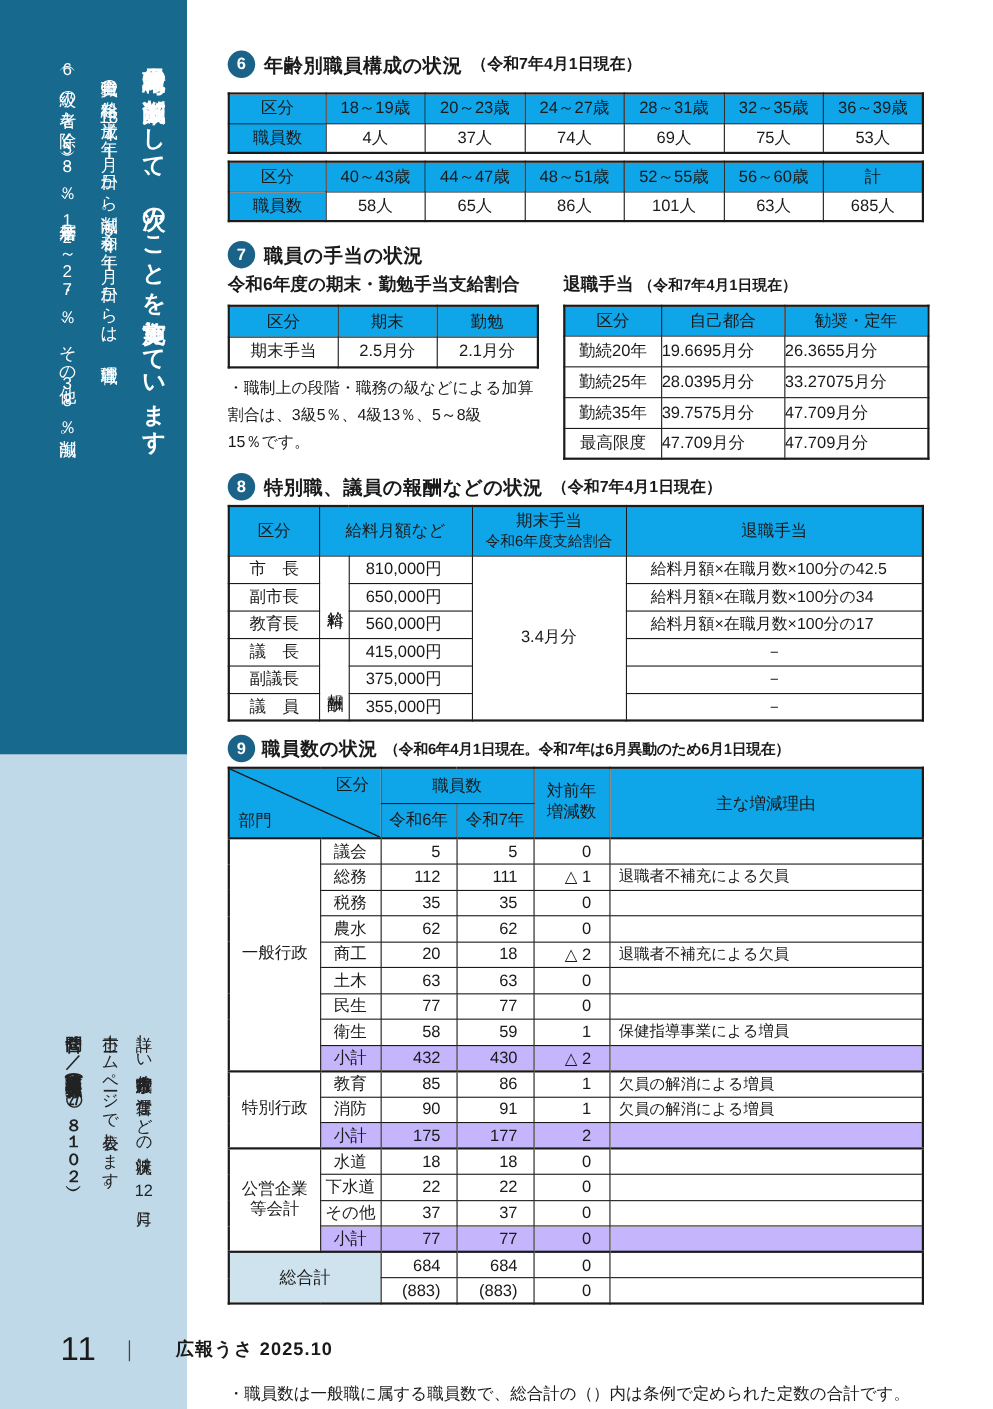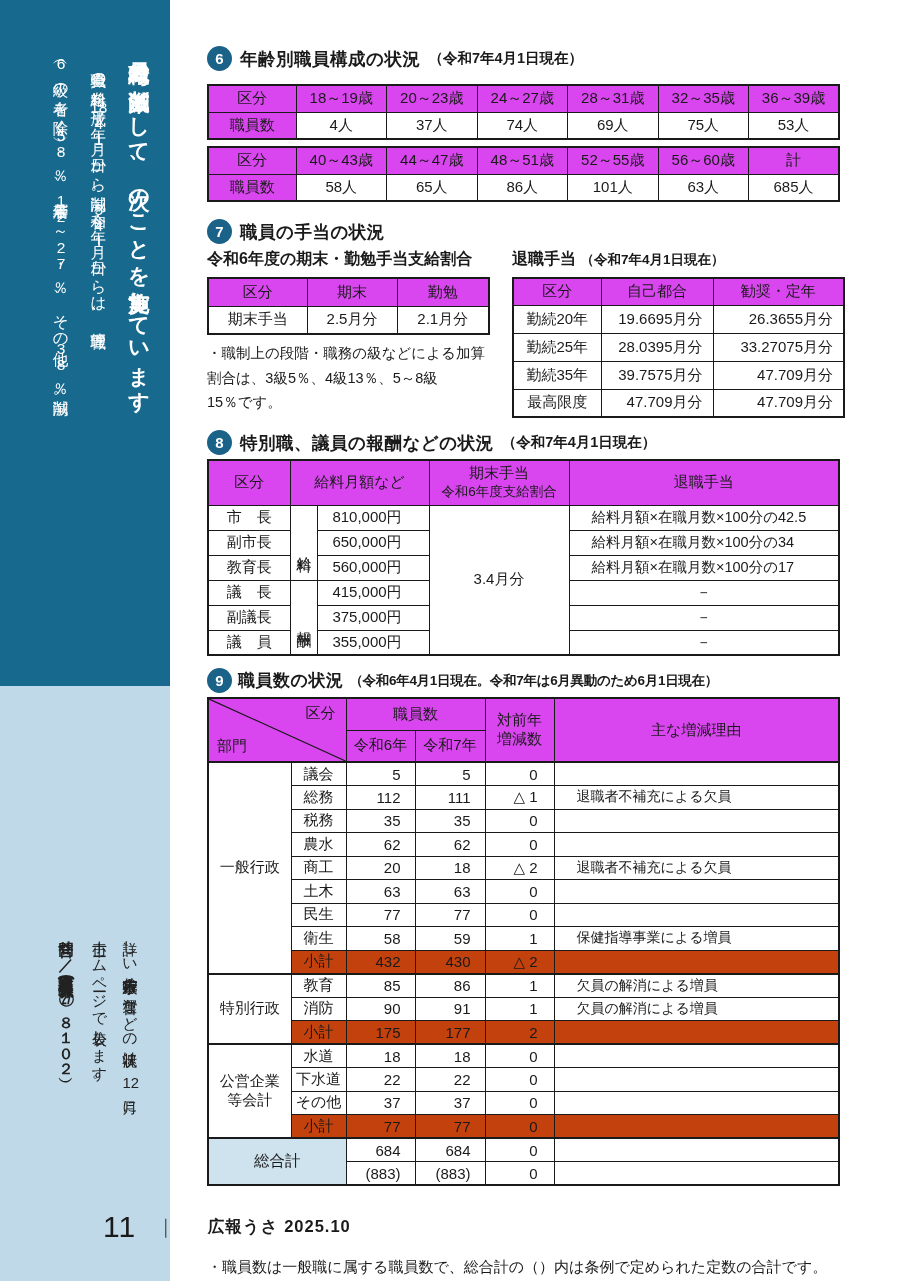--- a/index.html
+++ b/index.html
@@ -40,7 +40,7 @@
   table { border-collapse:collapse; table-layout:fixed; }
   th,td { border:1.5px solid #1a1a1a; font-weight:normal; text-align:center; overflow:hidden; }
   table { border:2px solid #1a1a1a; }
-  .hdr { background:#d946ef;text-align:center; }
+  .hdr { background:#0ea5e9;text-align:center; }
   .gray { background:#c2410c; }
 
   

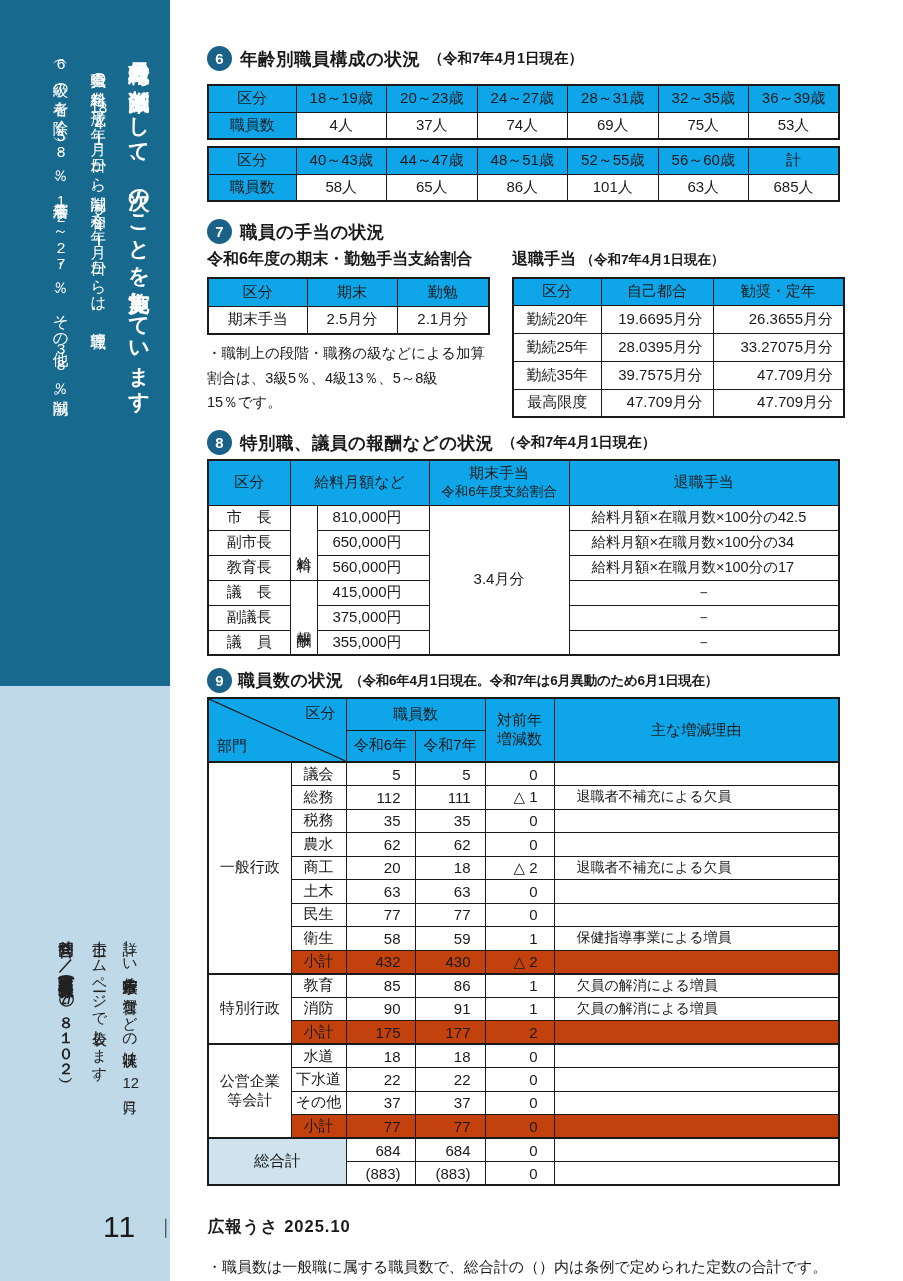--- a/index.html
+++ b/index.html
@@ -54,7 +54,7 @@
   .t7r { position:absolute; left:305px; top:277px; width:333px; }
   .t7r th { height:27px; font-size:15px; }
   .t7r td { height:28px; font-size:15px;text-align:center; }
-  .t7r td.val { text-align:right; padding-right:10px; }
+  .t7r td.val { text-align:left; padding-right:10px; }
 
   
   .t8 { position:absolute; left:0; top:459px; width:633px; }

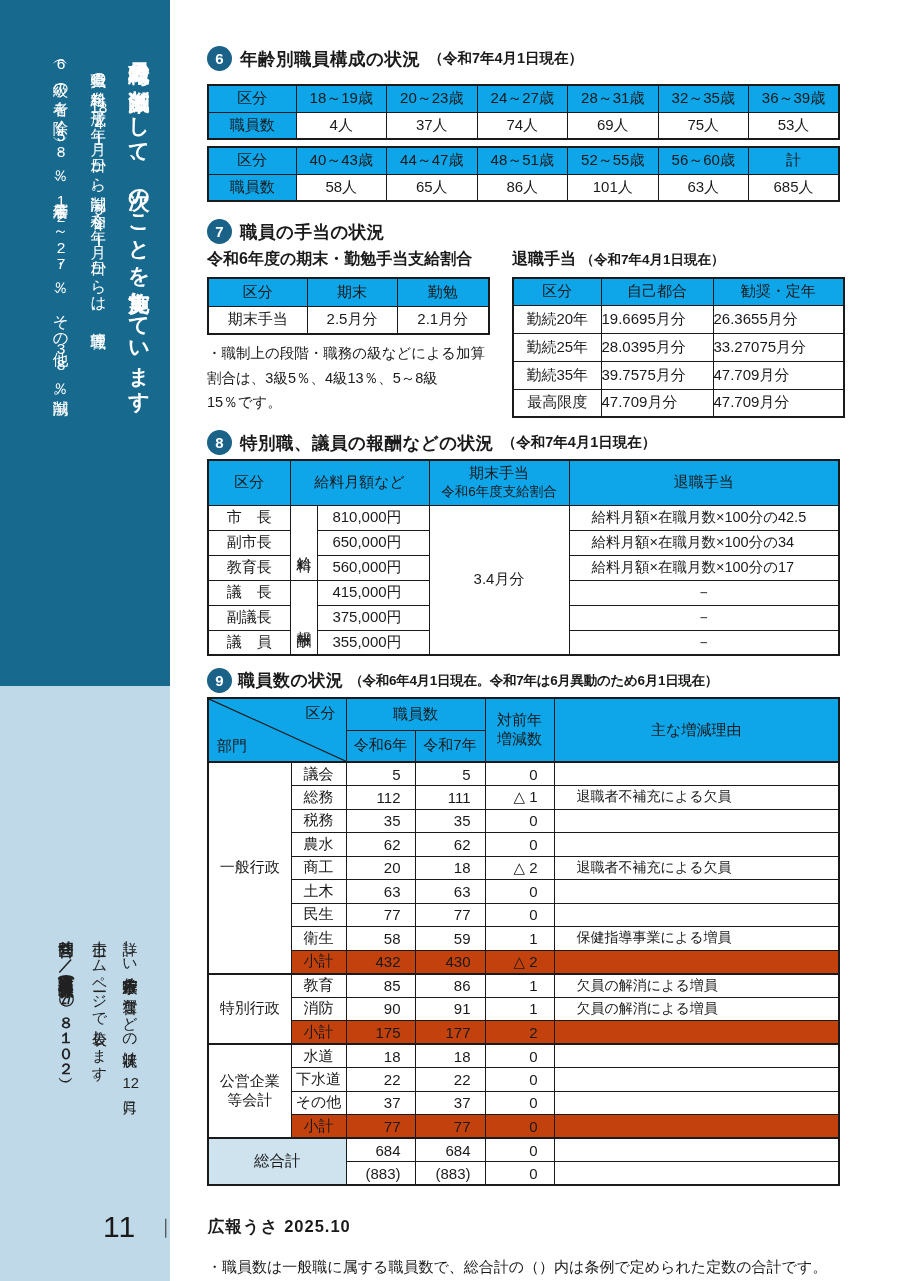--- a/index.html
+++ b/index.html
@@ -71,7 +71,7 @@
   .t9 td { height:23.5px; font-size:15px; }
   .t9 td.num { text-align:right; padding-right:14px; }
   .t9 td.diff { text-align:right; padding-right:16px; }
-  .t9 td.reason { text-align:left; padding-left:22px; font-size:14px; }
+  .t9 td.reason { text-align:left; padding-left:8px; font-size:14px; }
   .t9 .group { font-size:15px; white-space:pre-line; line-height:1.25; }
   .t9 .corner { position:relative; padding:0; }
   .t9 .corner svg { position:absolute; inset:0; width:100%; height:100%; }

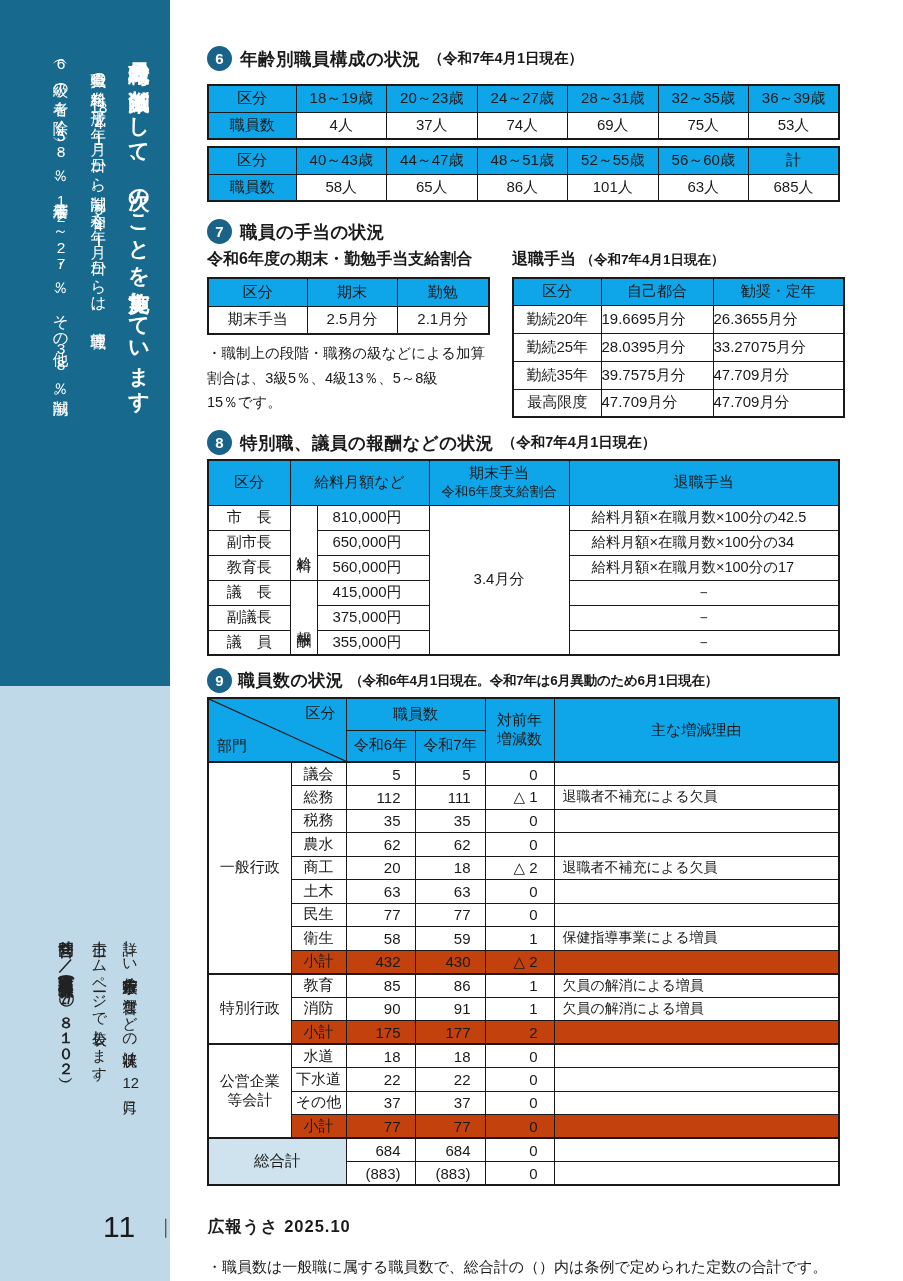--- a/index.html
+++ b/index.html
@@ -41,7 +41,7 @@
   th,td { border:1.5px solid #1a1a1a; font-weight:normal; text-align:center; overflow:hidden; }
   table { border:2px solid #1a1a1a; }
   .hdr { background:#0ea5e9;text-align:center; }
-  .gray { background:#c2410c; }
+  .gray { background:#c4b5fd; }
 
   
   .t6 { position:absolute; width:633px; }

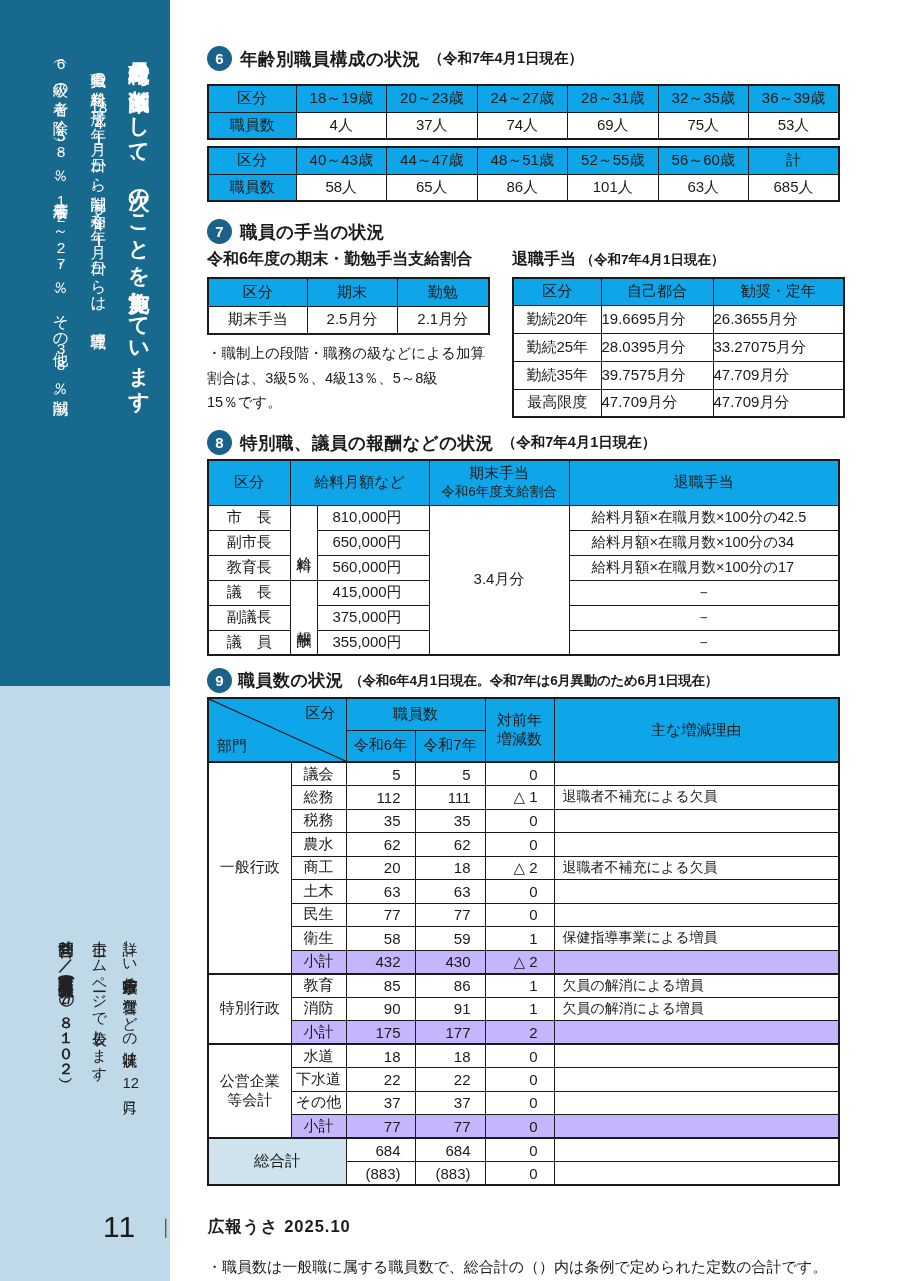--- a/index.html
+++ b/index.html
@@ -25,7 +25,7 @@
 
   
   .footer { position:absolute; left:55px; top:1210px; display:flex; align-items:center; }
-  .footer .pageno { font-size:30px; letter-spacing:1px;margin-left:48px; }
+  .footer .pageno { font-size:30px; letter-spacing:1px; }
   .footer .sep { margin:0 16px 0 20px; font-size:19px; color:#444; }
   .footer .pub { font-weight:bold; font-size:16.5px; letter-spacing:1px;margin-left:17px; }
 

